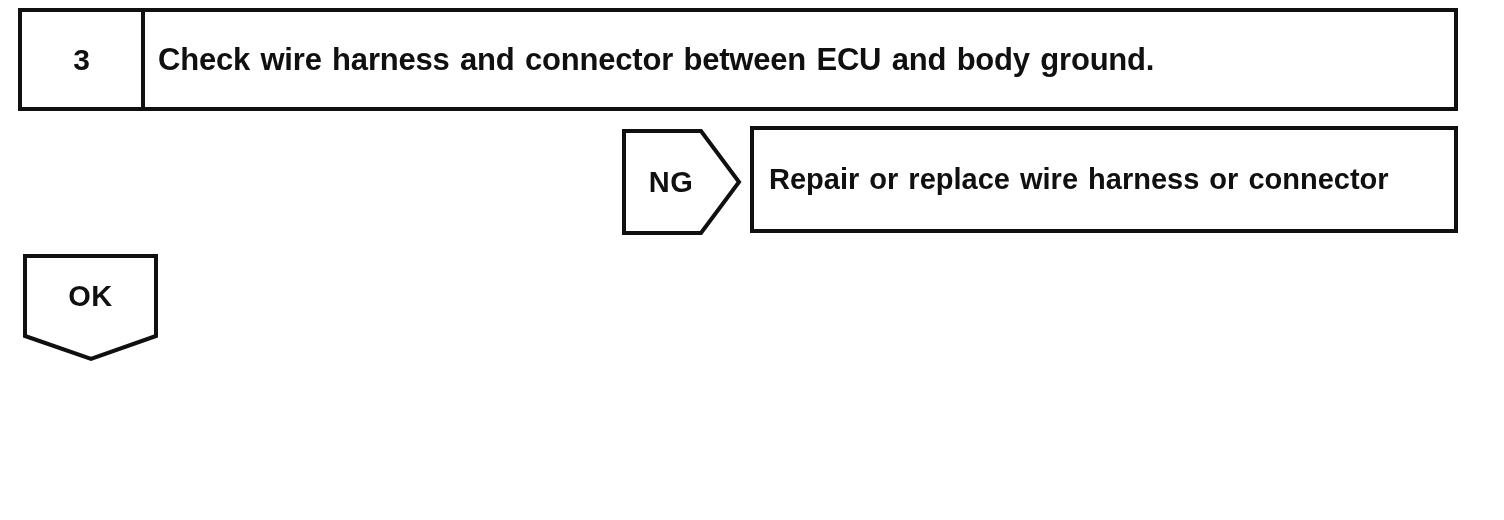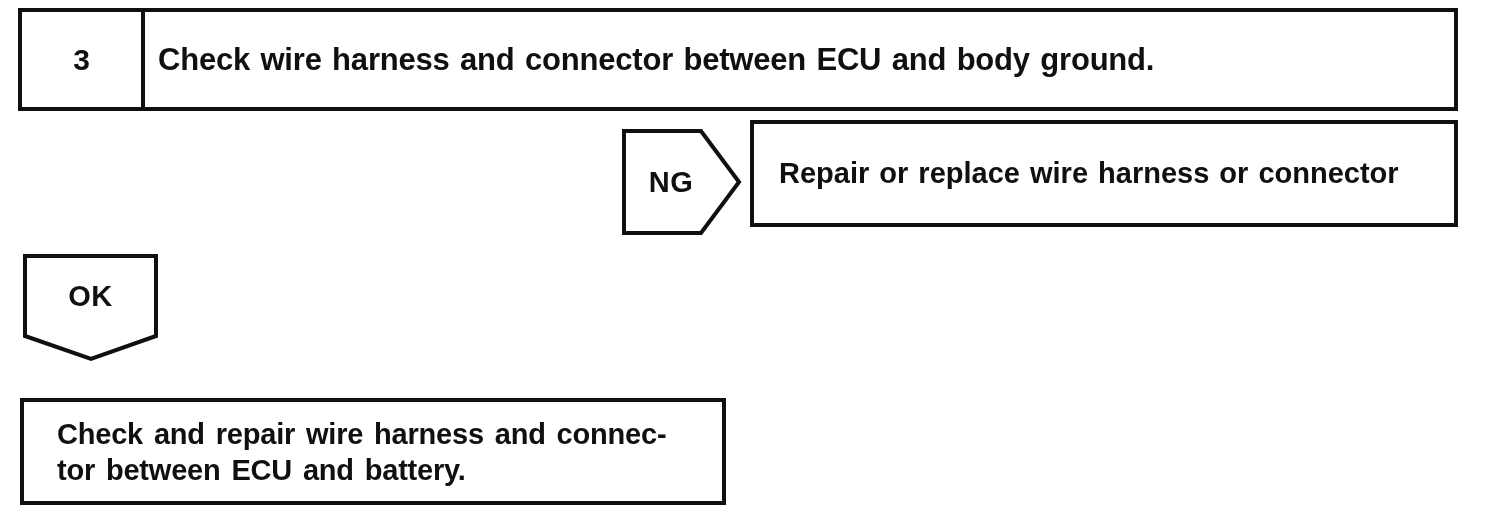--- a/index.html
+++ b/index.html
@@ -86,12 +86,12 @@
   }
   .ng-action-box {
     left: 750px;
-    top: 120px;
+    top: 126px;
     width: 708px;
     height: 107px;
     display: flex;
     align-items: center;
-    padding-left: 25px;
+    padding-left: 15px;
     font-size: 29px;
     font-weight: bold;
     word-spacing: 2px;

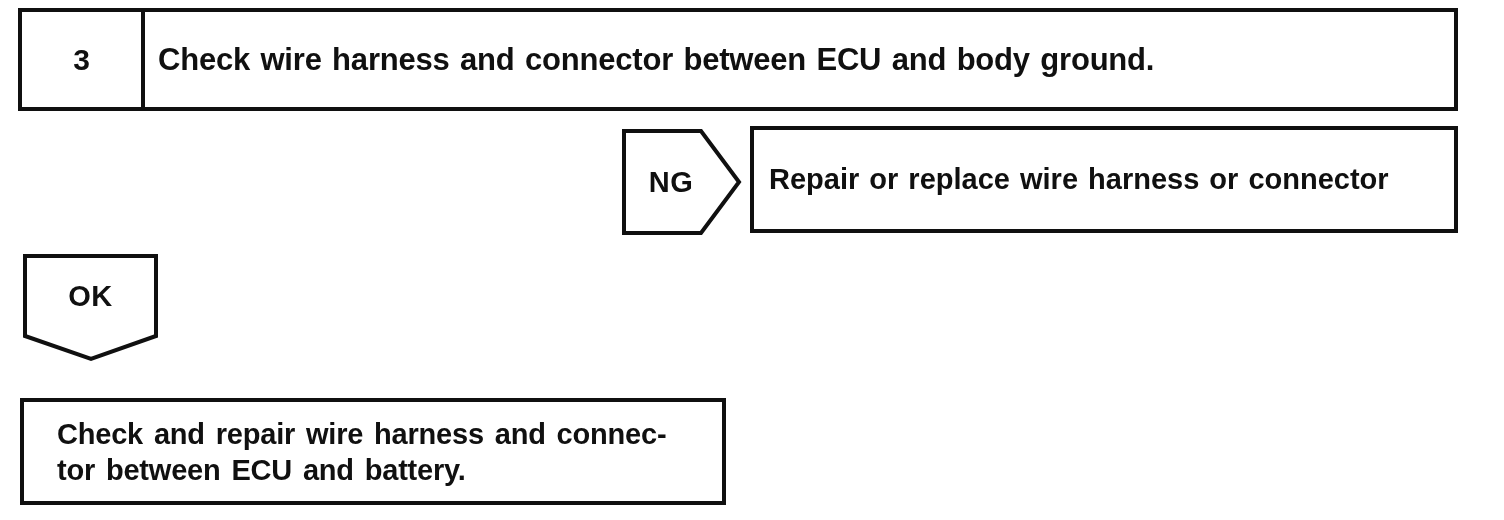--- a/index.html
+++ b/index.html
@@ -160,10 +160,6 @@
     <span class="pent-label ok-label">OK</span>
   </div>
 
-  <div class="box ok-action-box">
-    <div>Check and repair wire harness and connec-</div>
-    <div>tor between ECU and battery.</div>
-  </div>
 
 </div>
 

